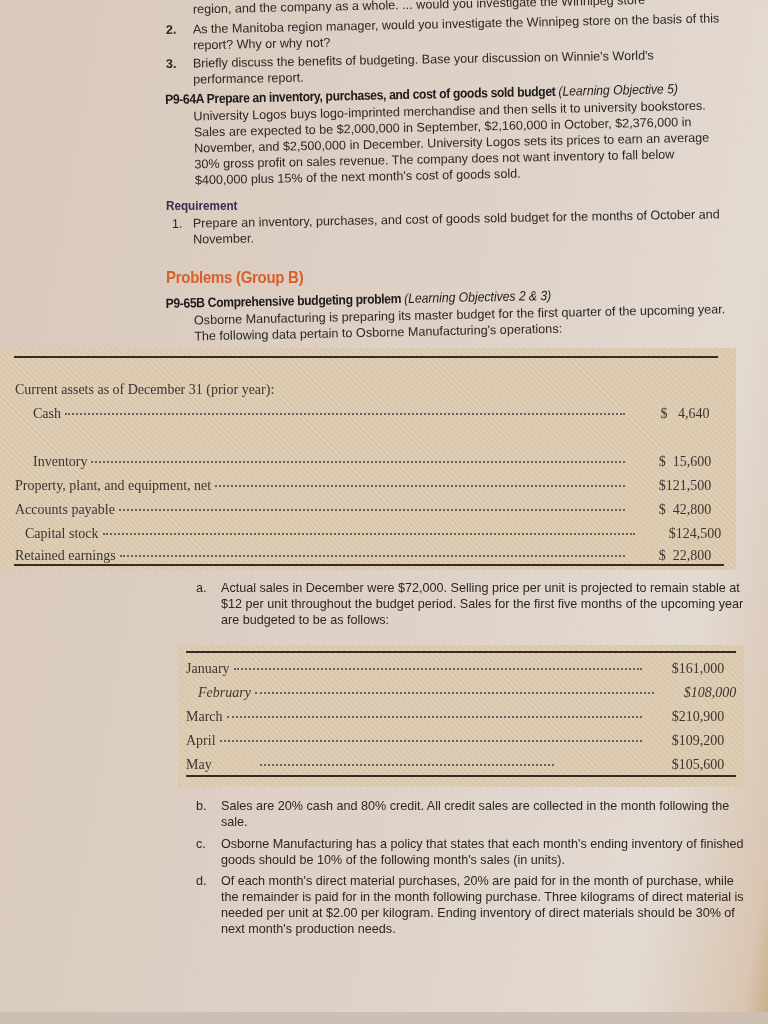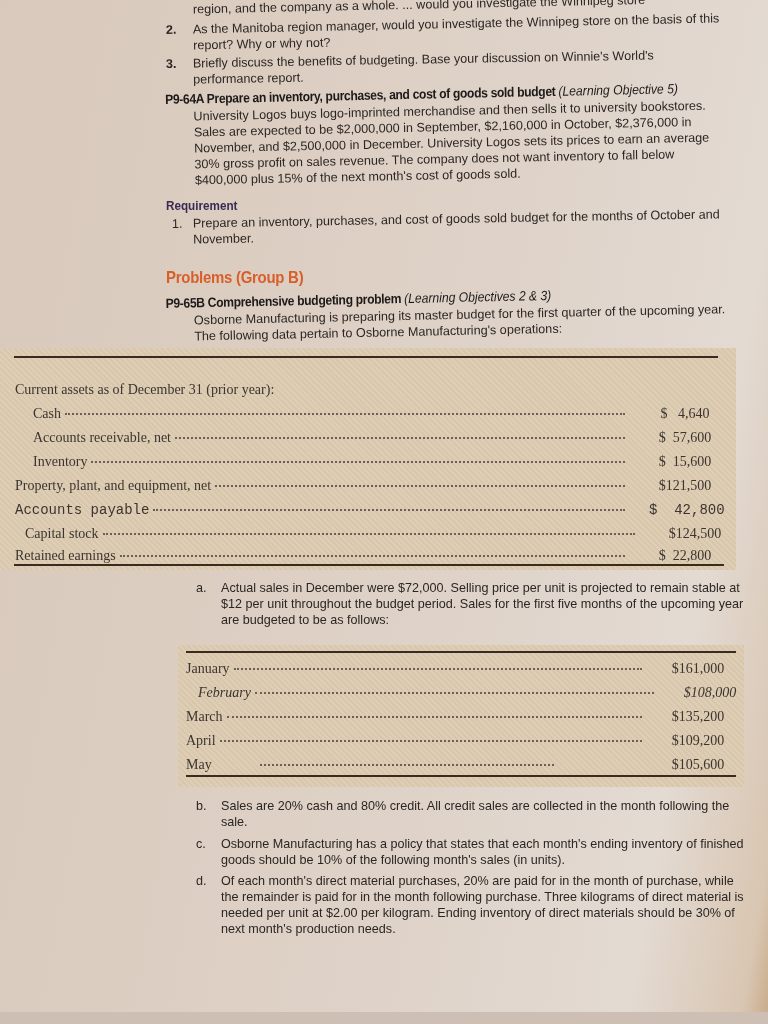--- a/index.html
+++ b/index.html
@@ -91,12 +91,6 @@
       <span style="width:20px"></span>
       <span class="val">$   4,640</span>
     </div>
-    <div class="row" style="left:33px;top:82px;width:688px;">
-      <span class="lbl">Accounts receivable, net</span>
-      <span class="dots"></span>
-      <span style="width:20px"></span>
-      <span class="val">$  57,600</span>
-    </div>
     <div class="row" style="left:33px;top:106px;width:688px;">
       <span class="lbl">Inventory</span>
       <span class="dots"></span>

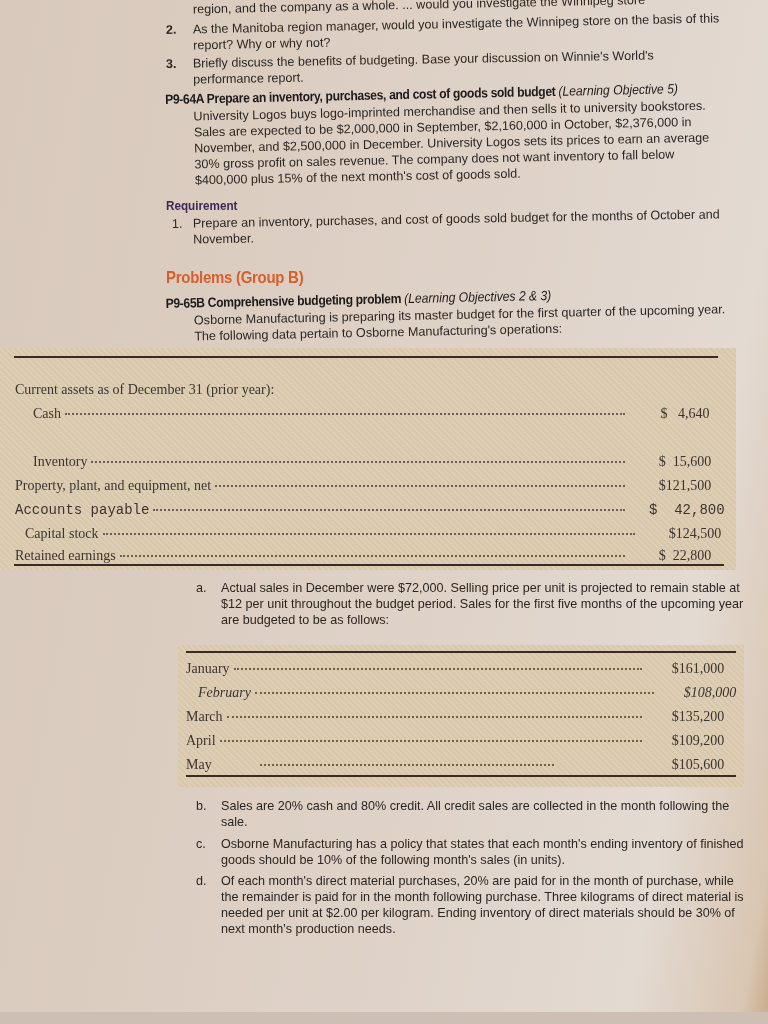--- a/index.html
+++ b/index.html
@@ -103,7 +103,7 @@
       <span style="width:20px"></span>
       <span class="val">$121,500</span>
     </div>
-    <div class="row" style="left:15px;top:154px;width:706px;font-family:Liberation Mono, monospace;">
+    <div class="row" style="left:15px;top:154px;width:706px;">
       <span class="lbl">Accounts payable</span>
       <span class="dots"></span>
       <span style="width:20px"></span>

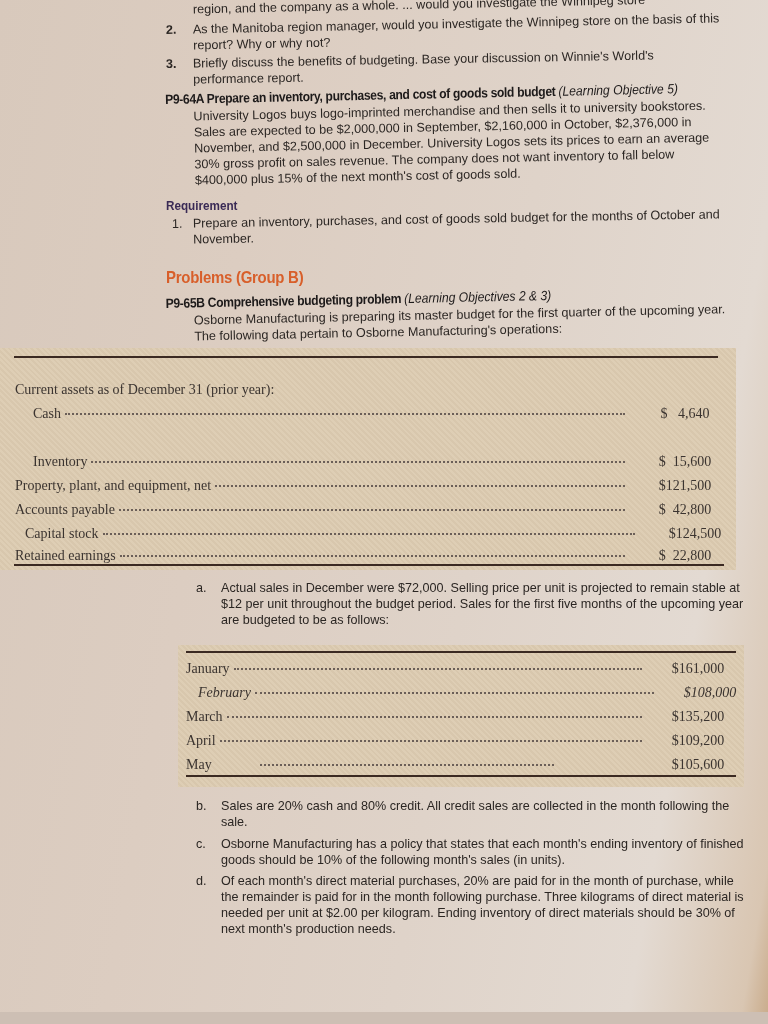--- a/index.html
+++ b/index.html
@@ -147,7 +147,7 @@
       <span class="lbl">March</span>
       <span class="dots"></span>
       <span style="width:16px"></span>
-      <span class="val">$135,200</span>
+      <span class="val">$210,900</span>
     </div>
     <div class="row" style="left:8px;top:88px;width:548px;">
       <span class="lbl">April</span>

